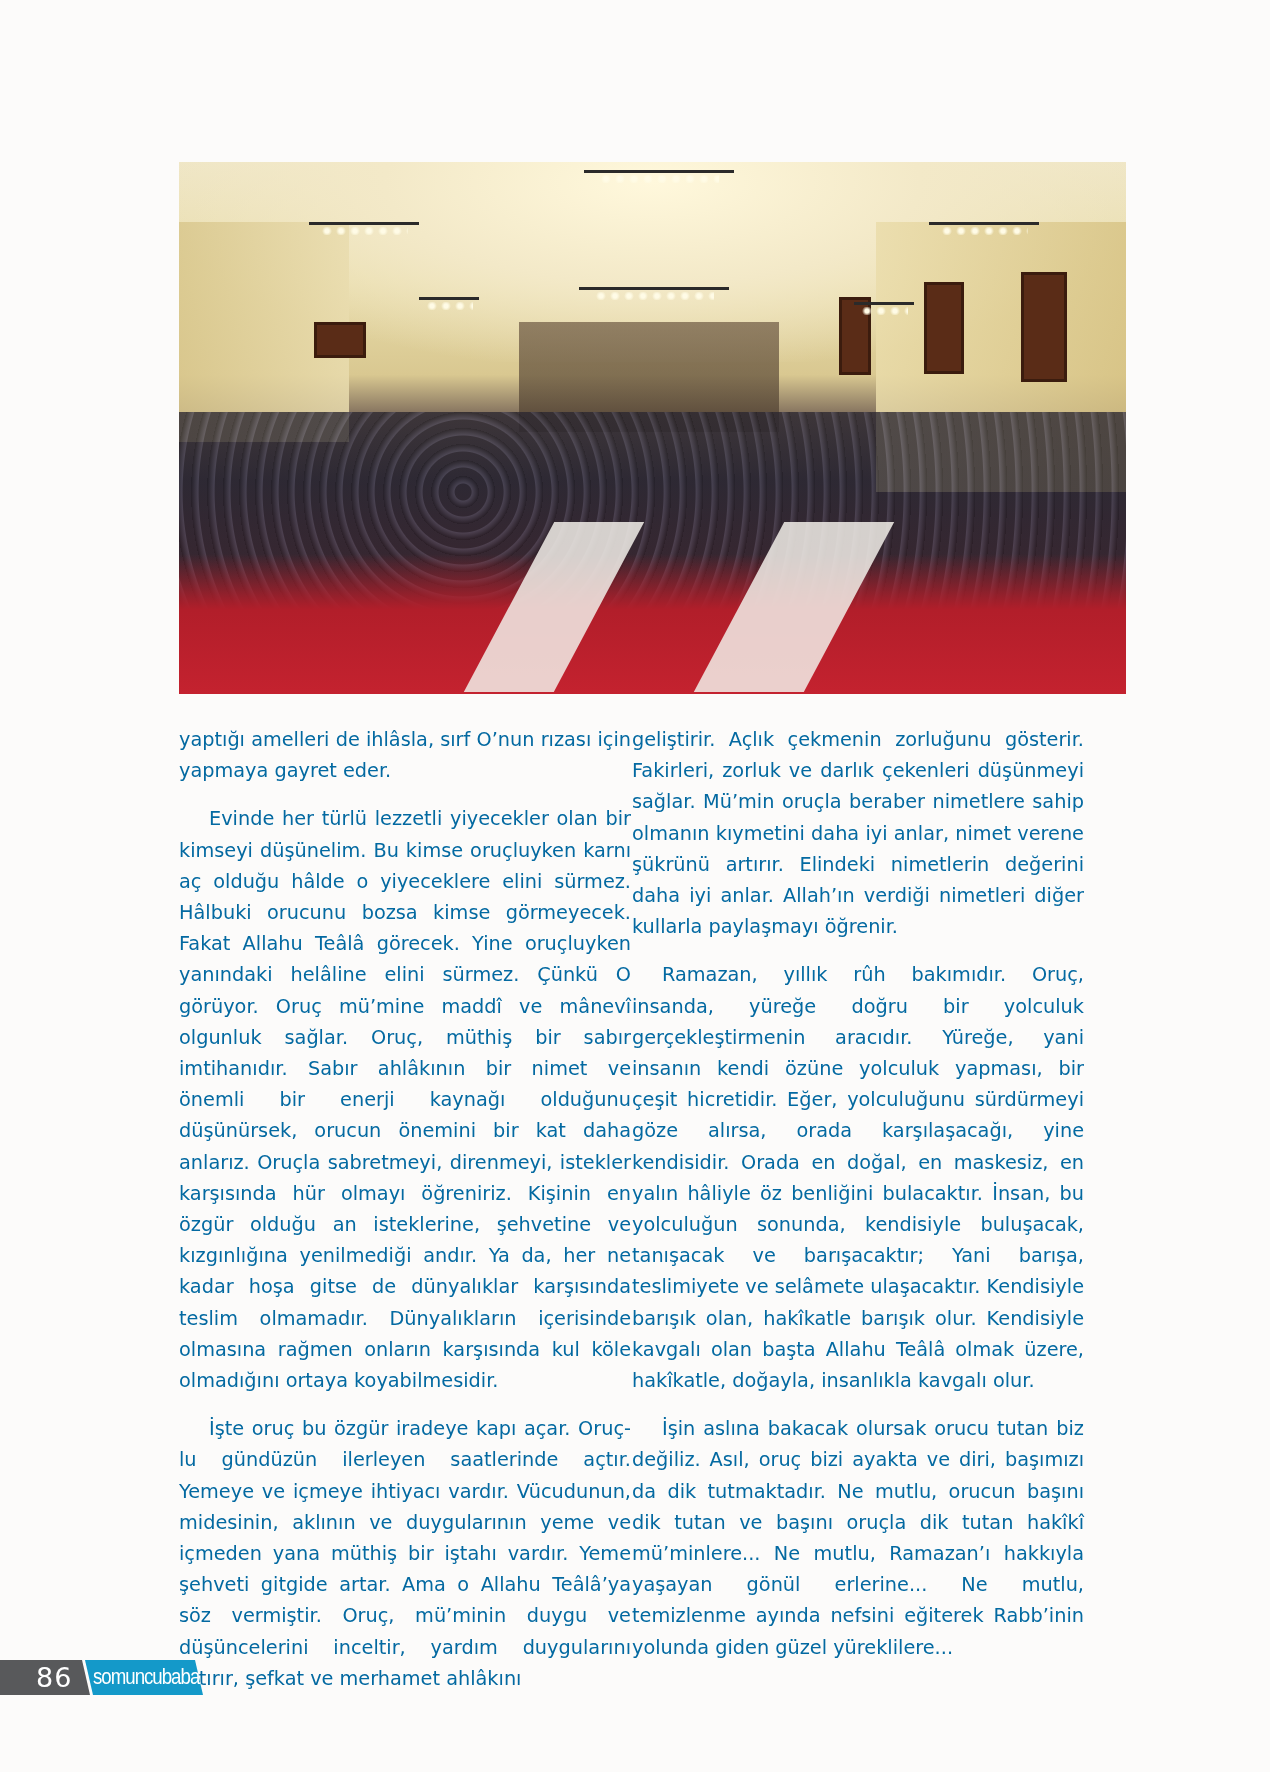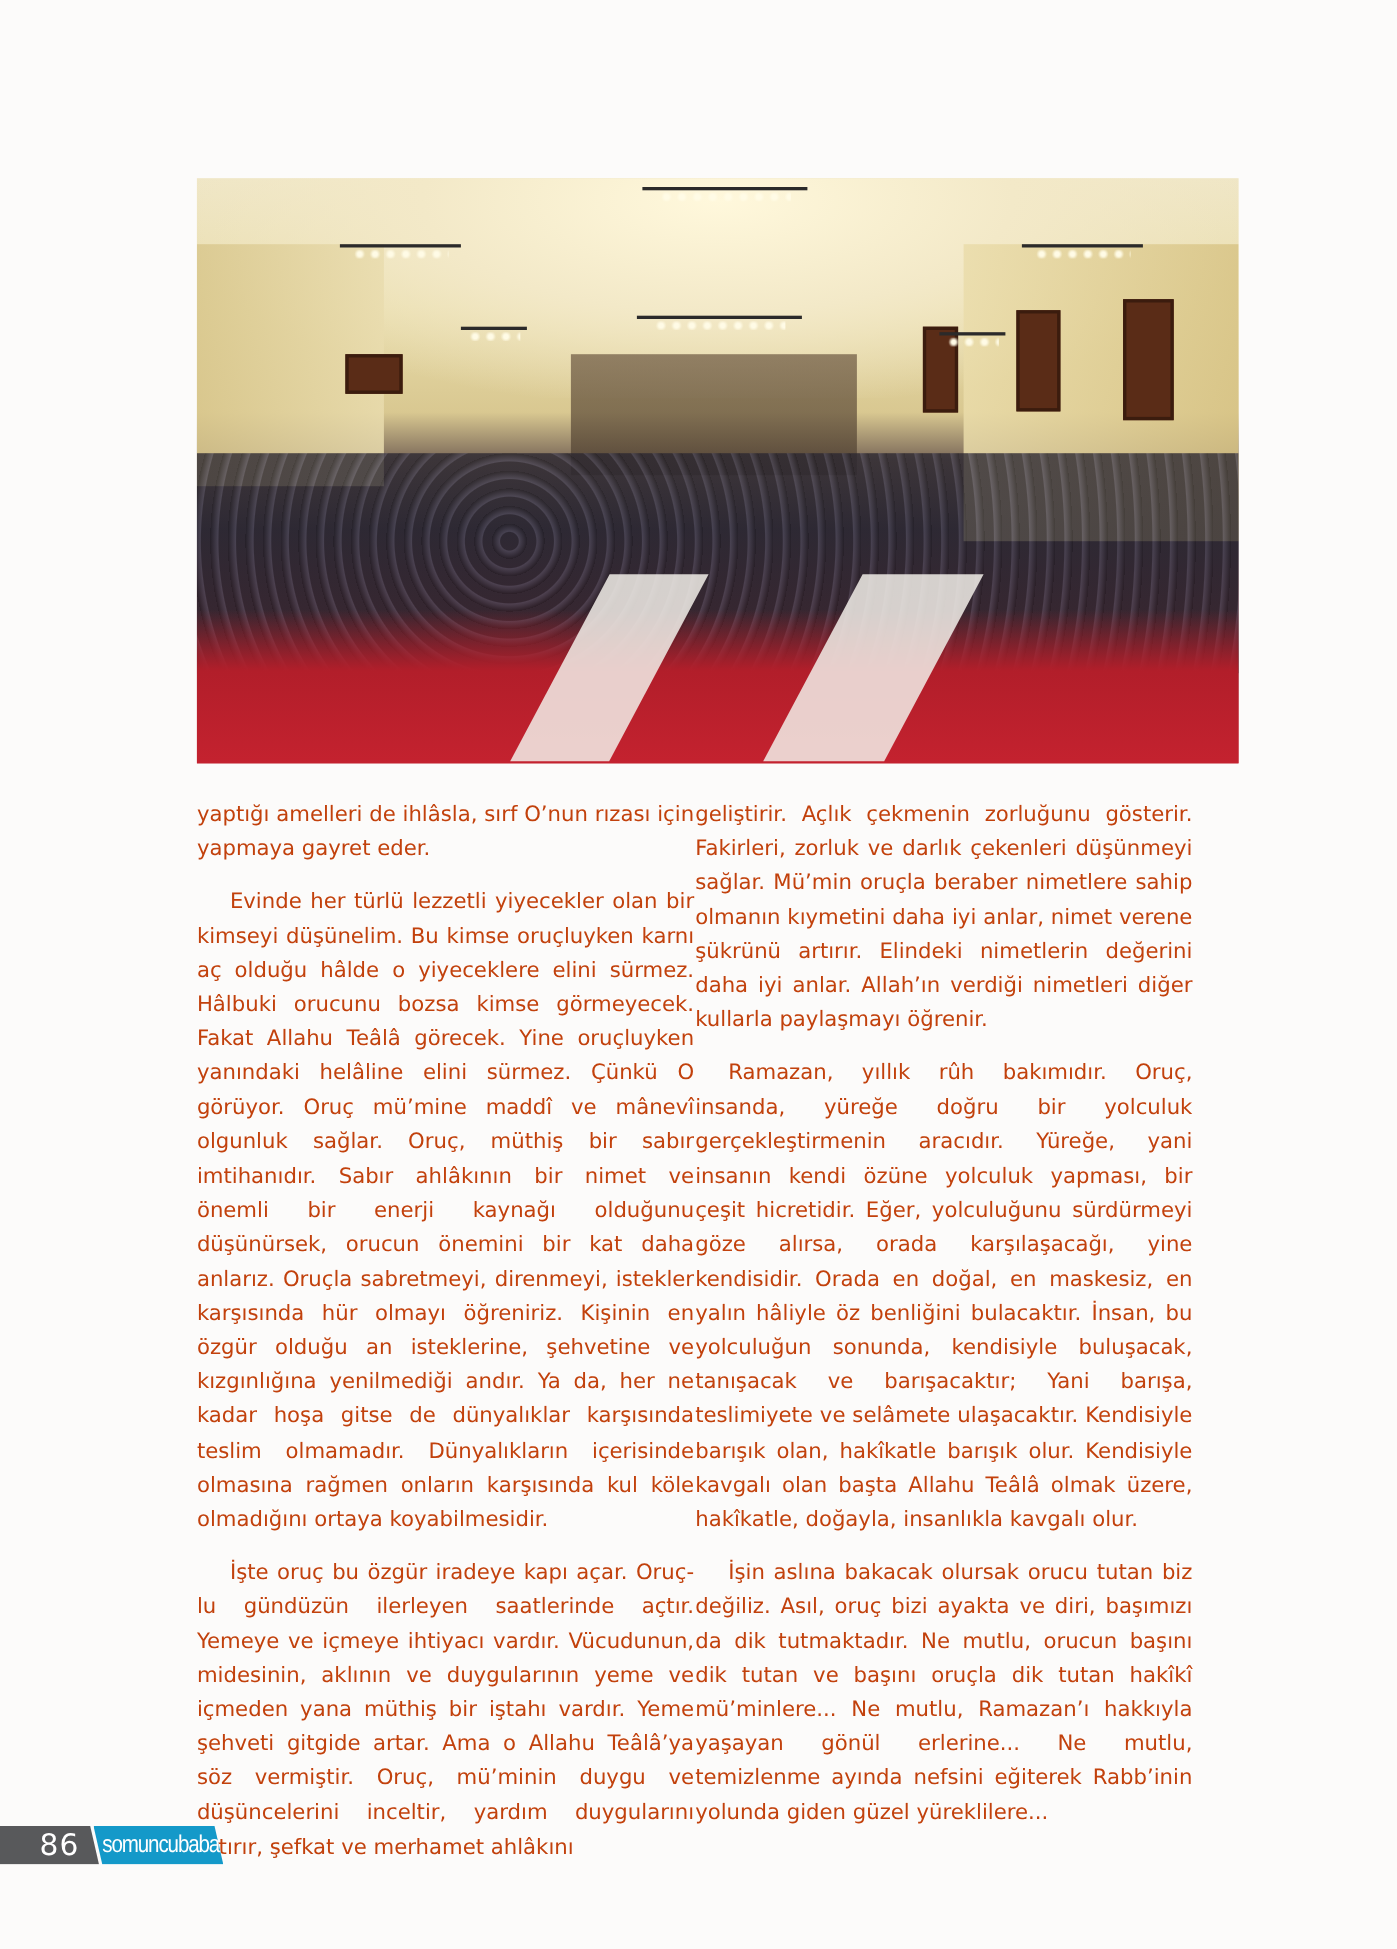--- a/index.html
+++ b/index.html
@@ -28,7 +28,7 @@
          background-size:14px 8px;}
 
   .col{position:absolute;top:724px;width:452px;font-size:19.3px;line-height:31.2px;
-       color:#c2410c;text-align:justify;hyphens:manual;}
+       color:#0369a1;text-align:justify;hyphens:manual;}
   .col.left{left:179px;}
   .col.right{left:632px;}
   .col p{margin:0 0 17px 0;}

